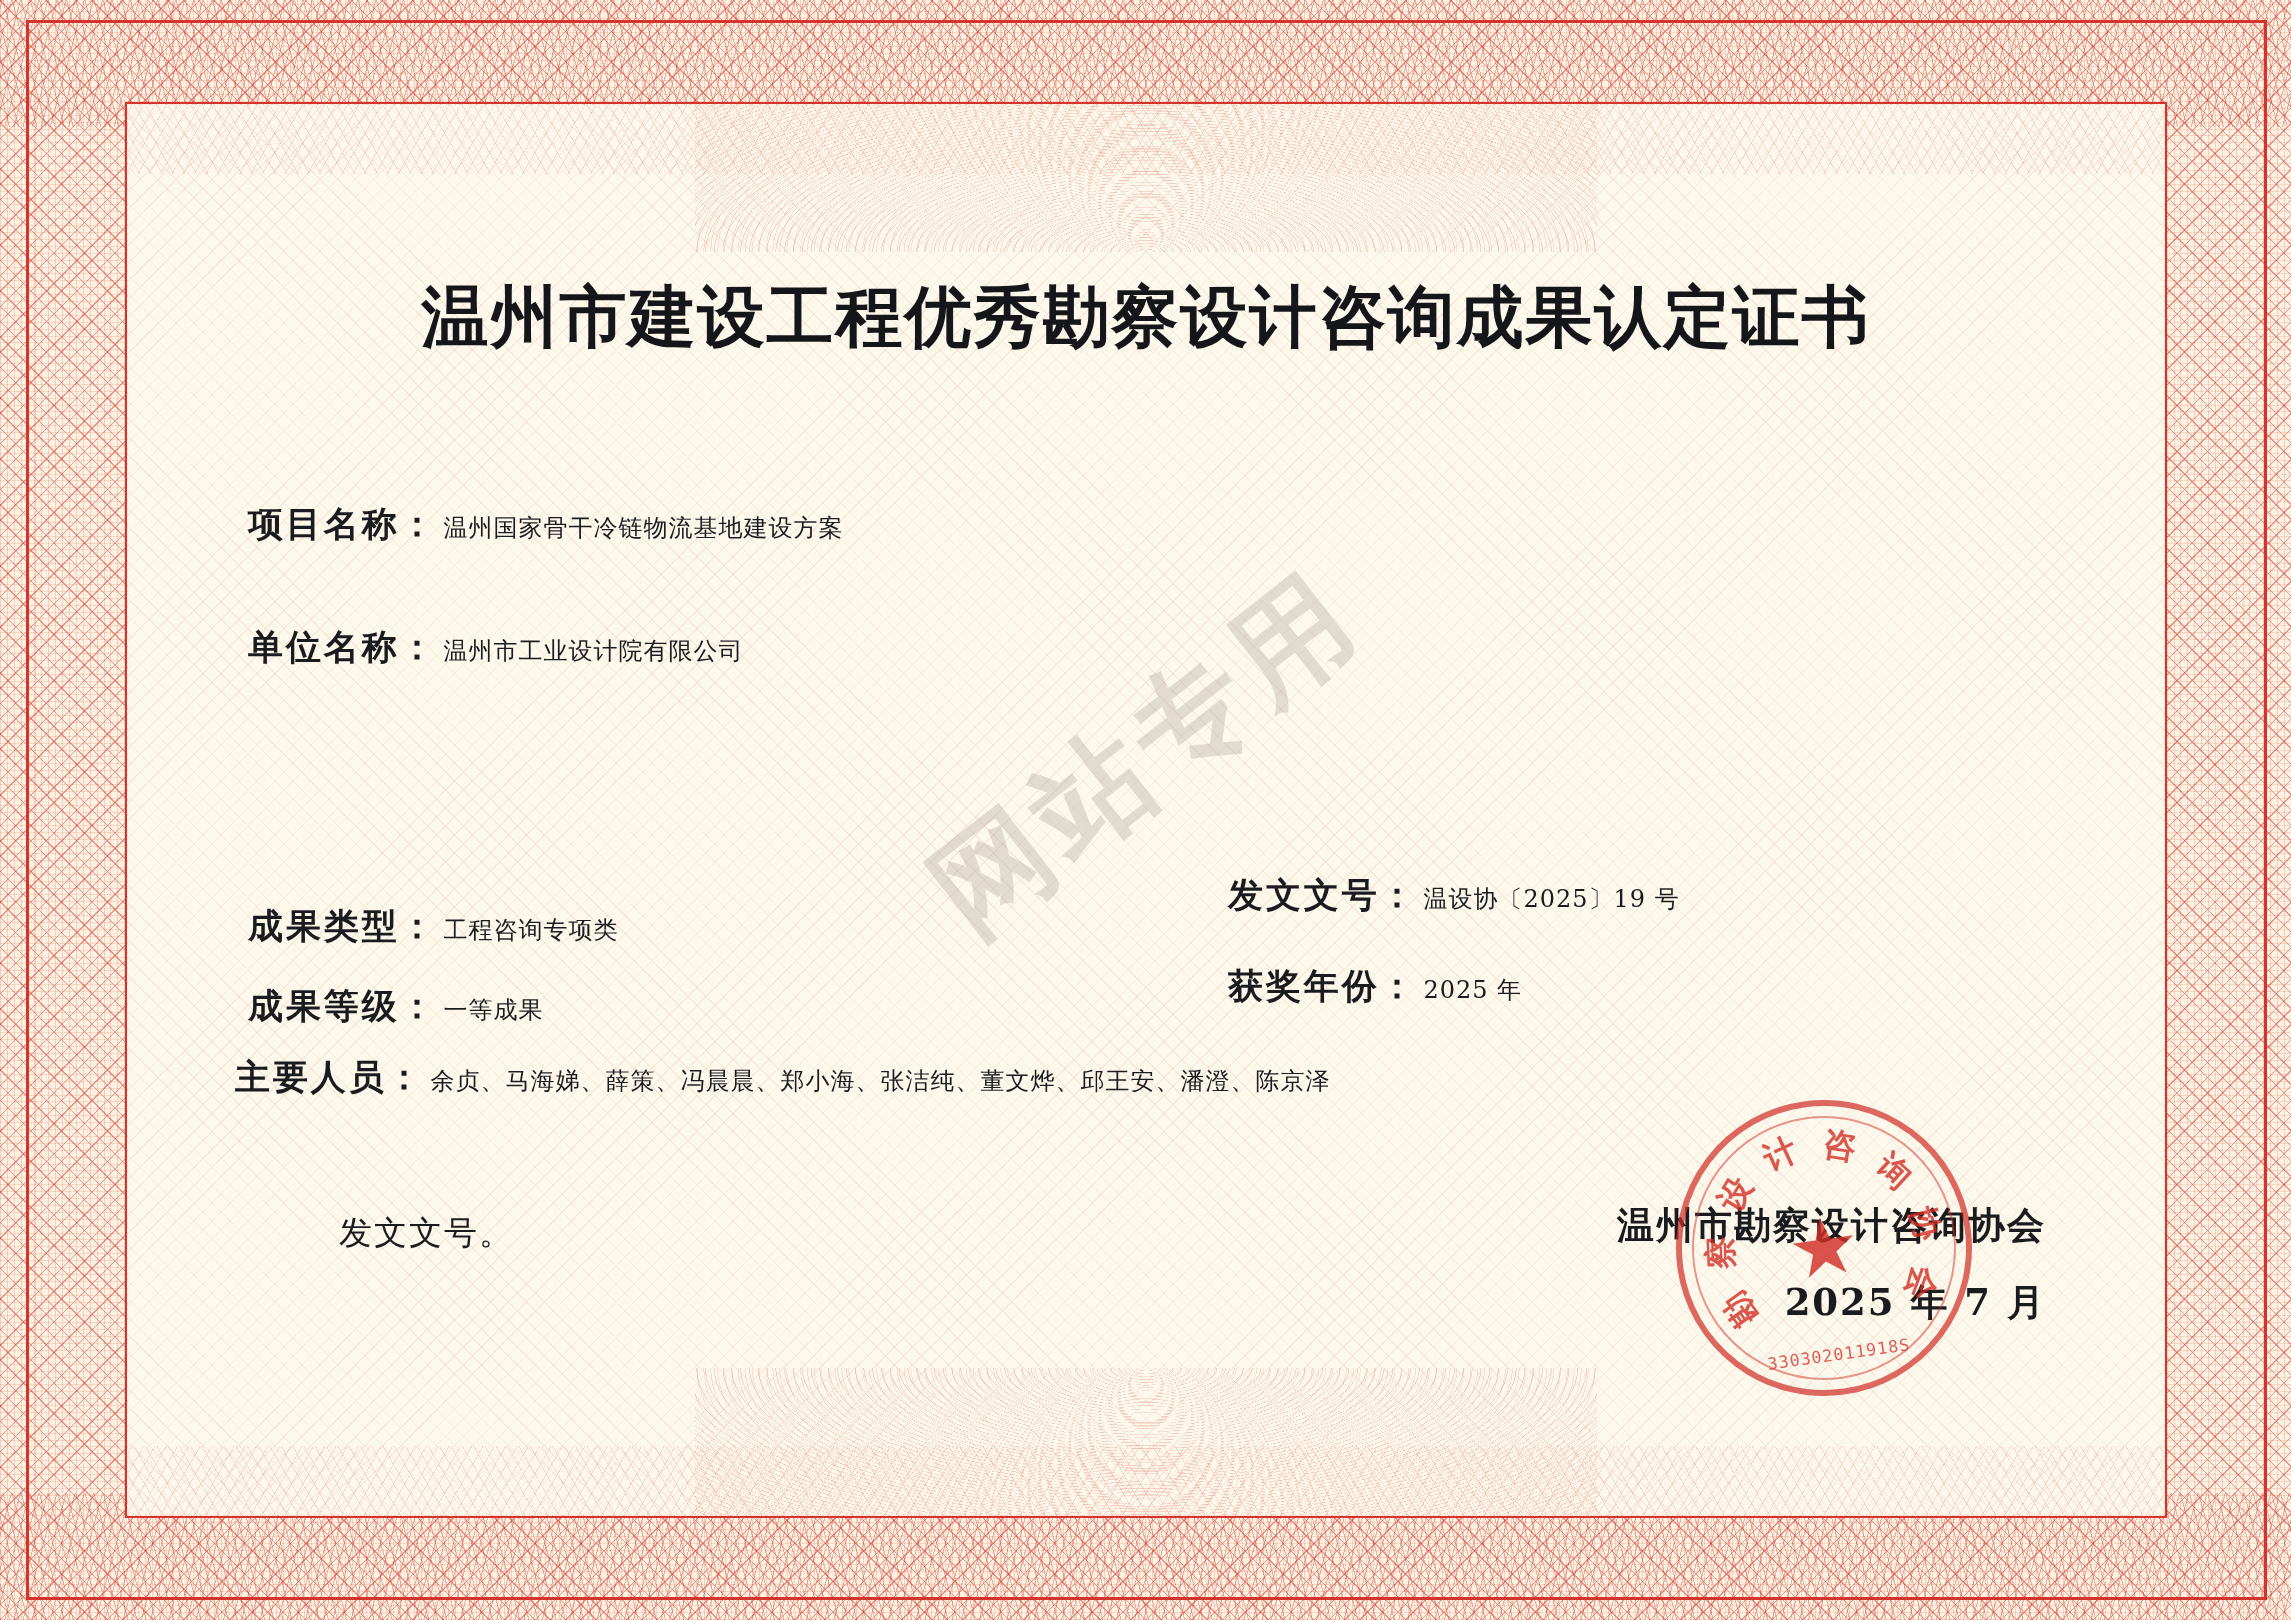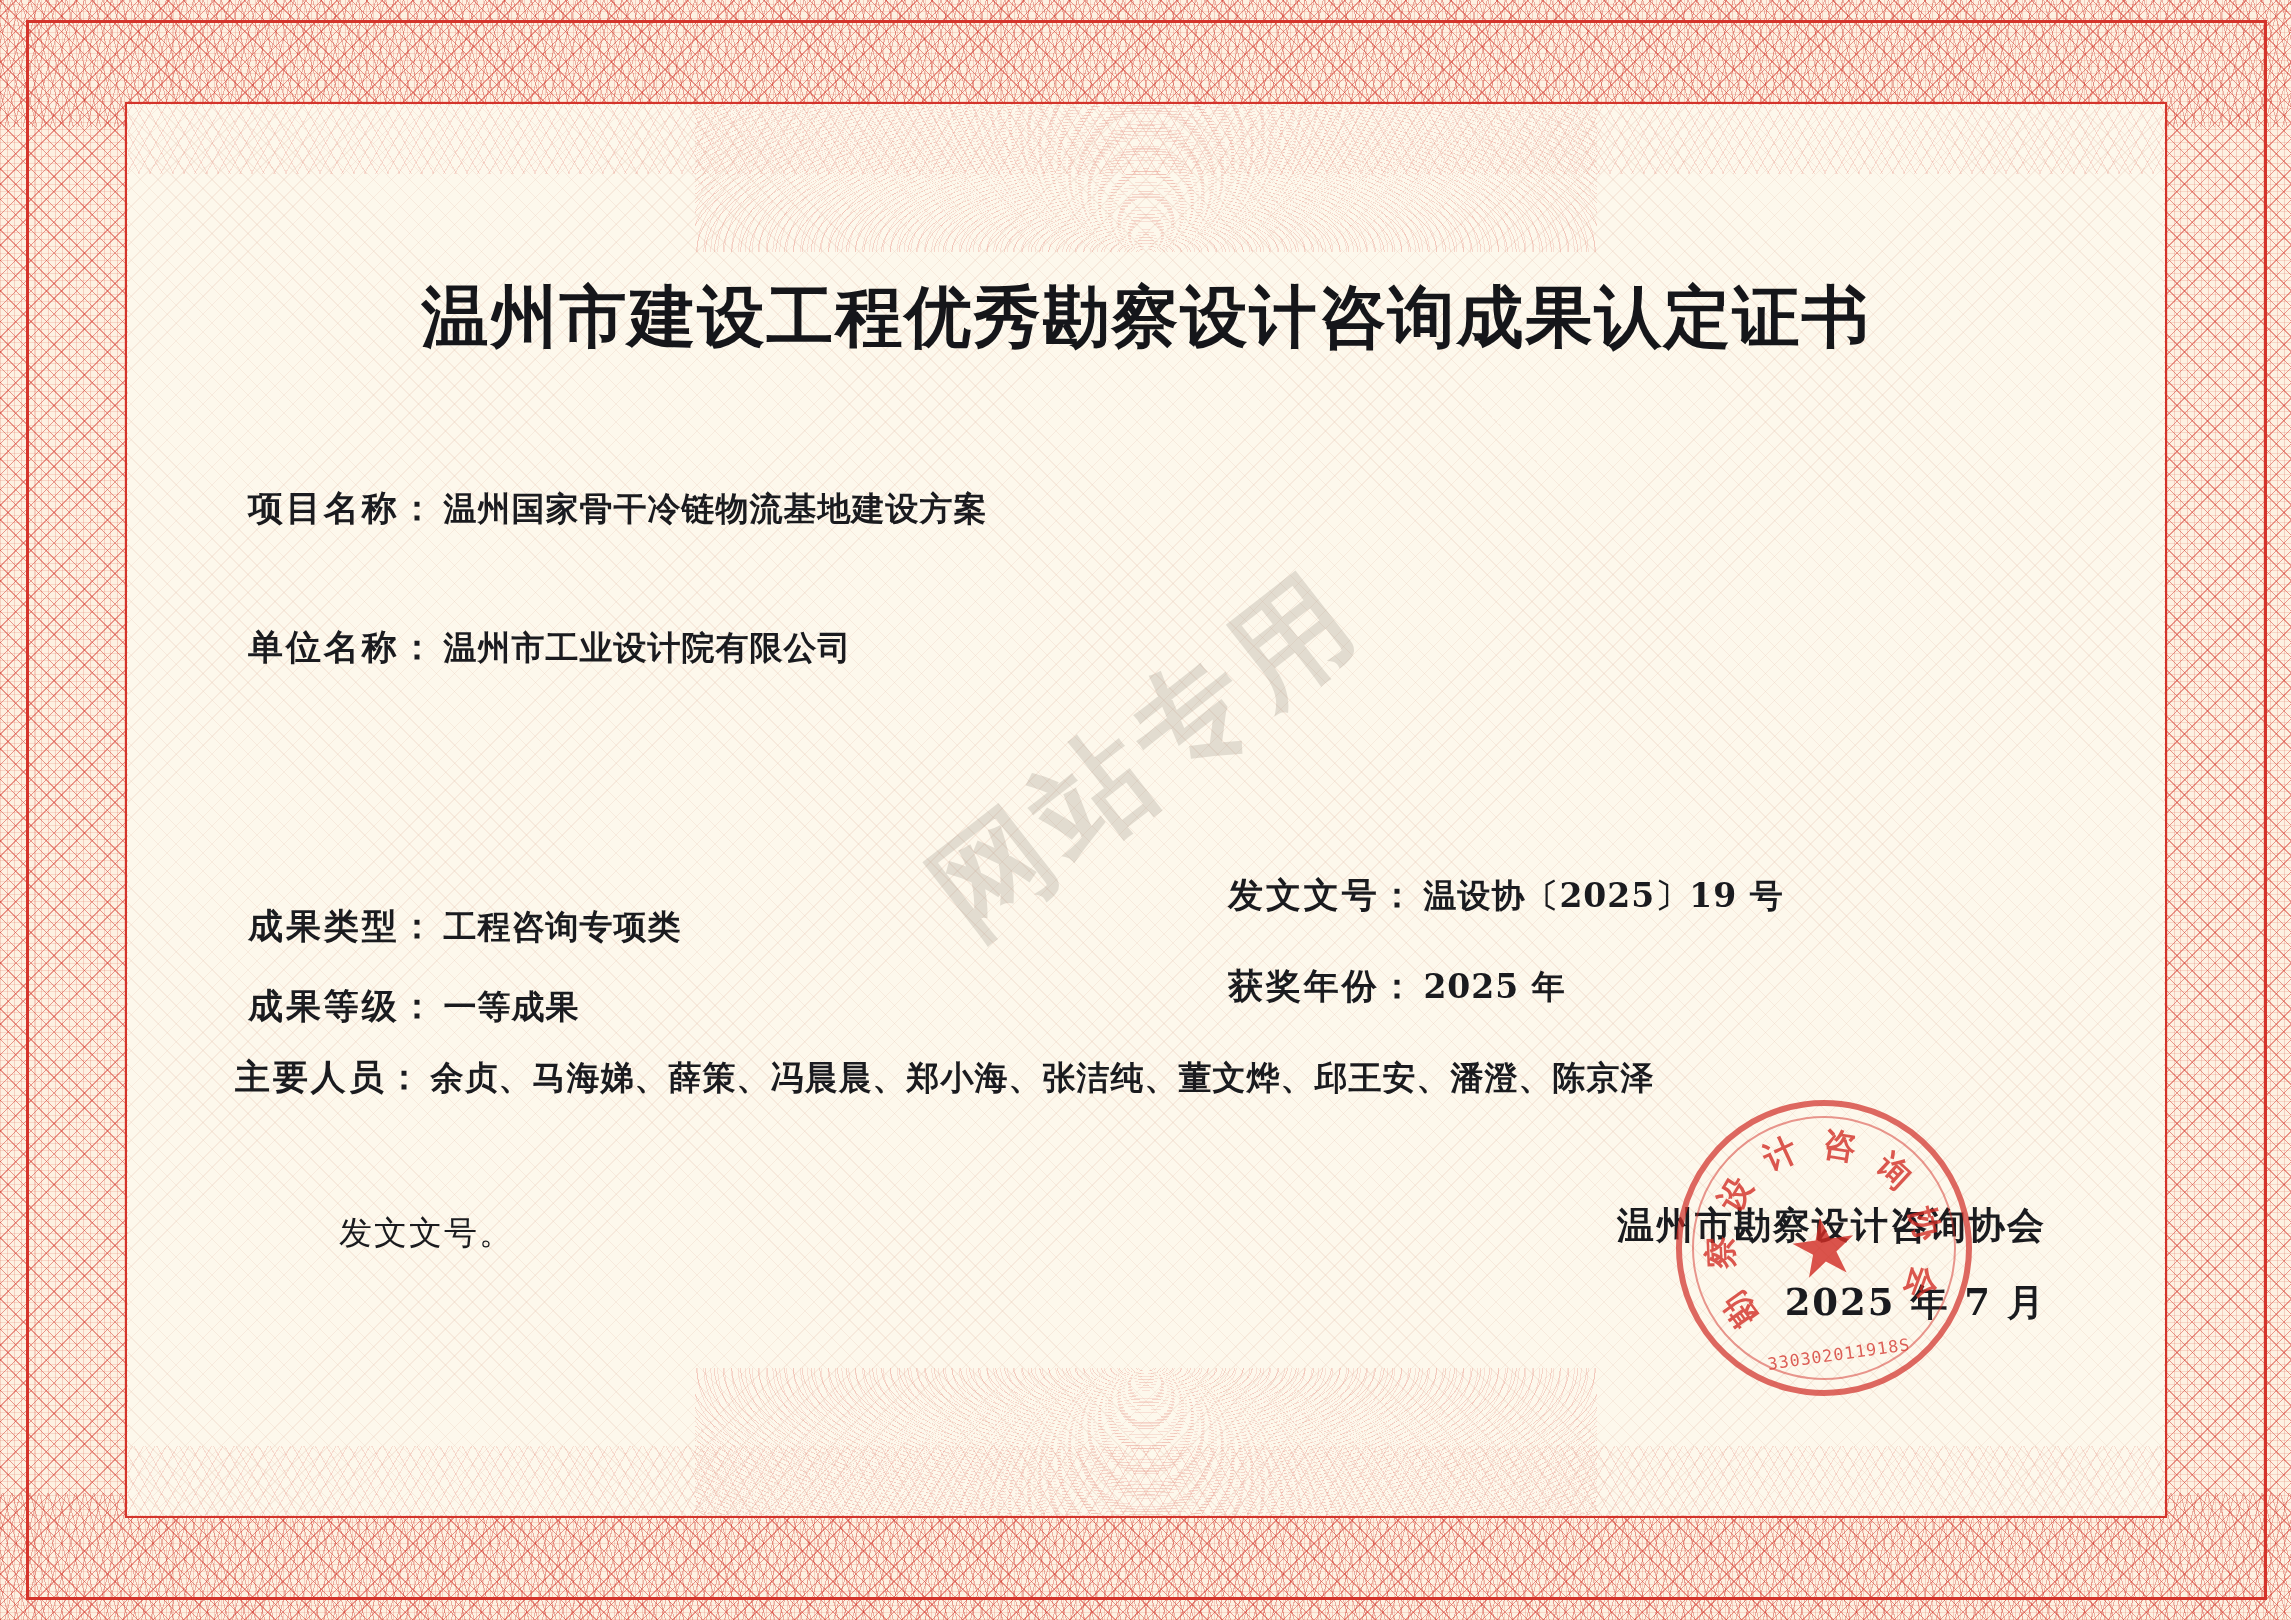--- a/index.html
+++ b/index.html
@@ -138,7 +138,7 @@
     margin-left: 5.9px;
   }
 
-  .f-project { left: 120px; top: 380px; }
+  .f-project { left: 120px; top: 396px; }
   .f-company { left: 120px; top: 519px; }
   .f-type    { left: 120px; top: 767px; margin-top: 31px; }
   .f-grade   { left: 120px; top: 878px; }

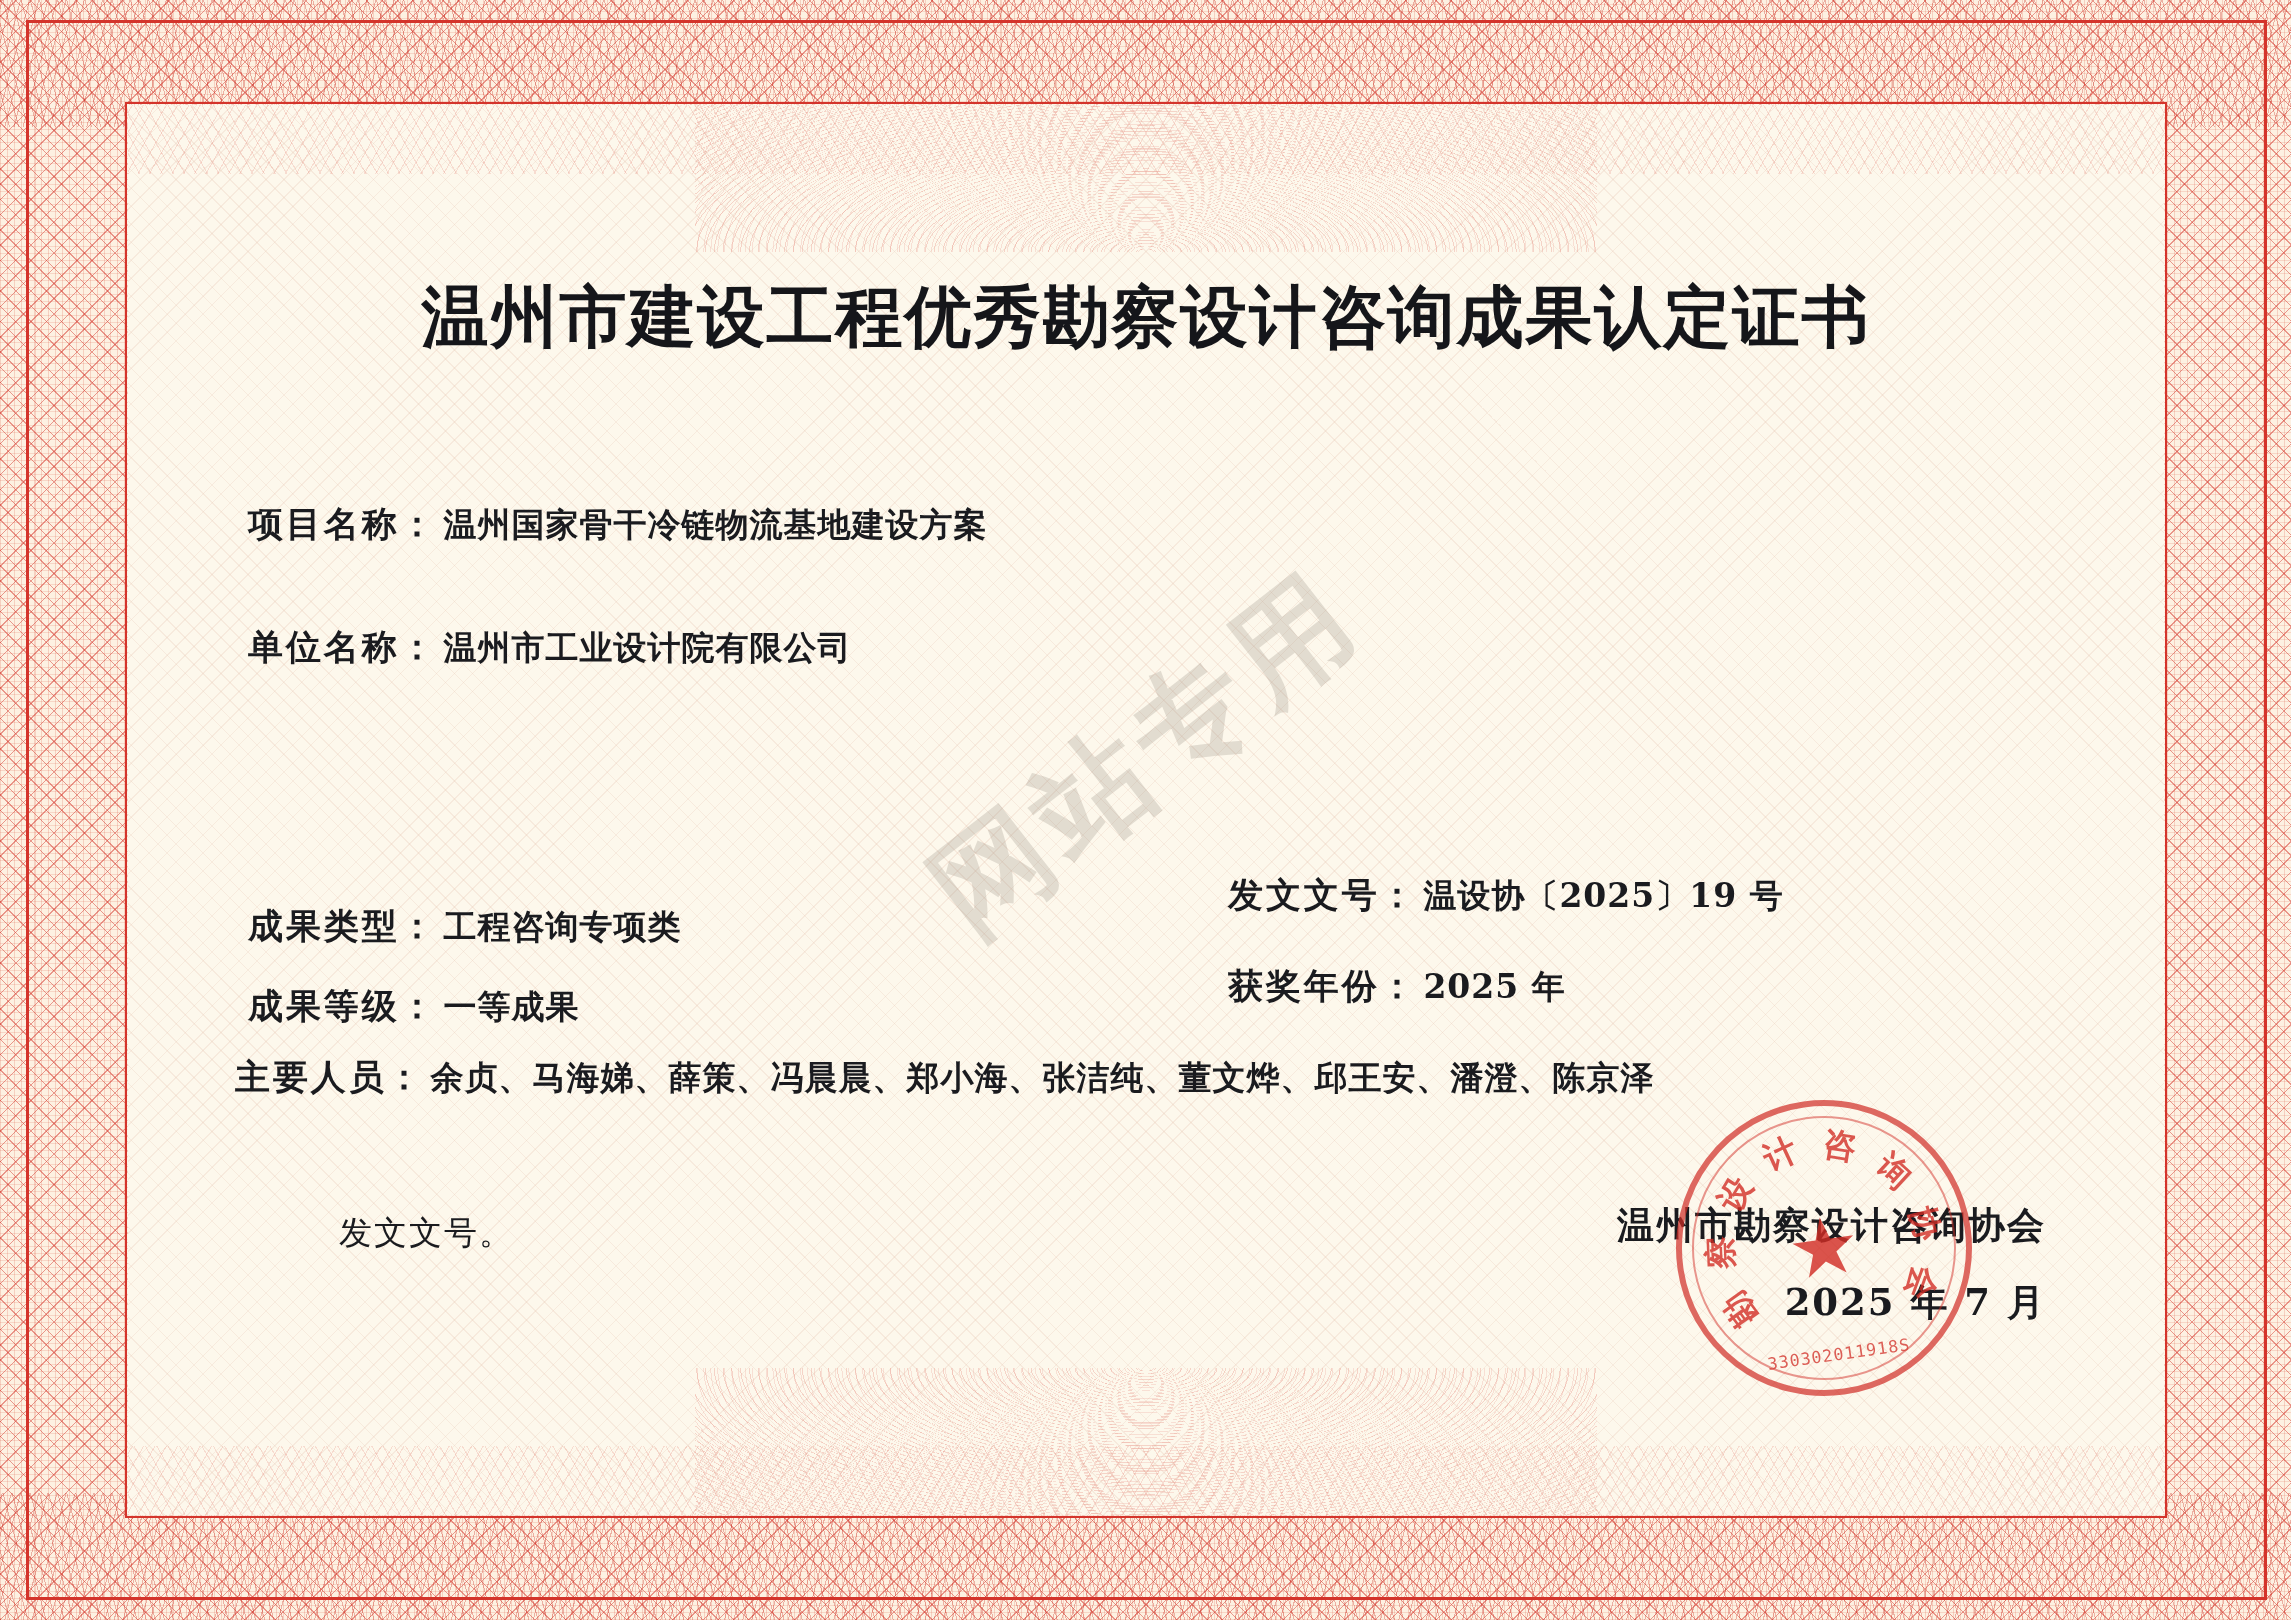--- a/index.html
+++ b/index.html
@@ -131,8 +131,8 @@
   }
   .field-value {
     font-family: "DejaVu Serif", "Liberation Serif", serif;
-    font-weight: 700;
-    font-size: 33px;
+    font-weight: 400;
+    font-size: 24px;
     color: #1a1b1f;
     letter-spacing: 1px;
     margin-left: 5.9px;

